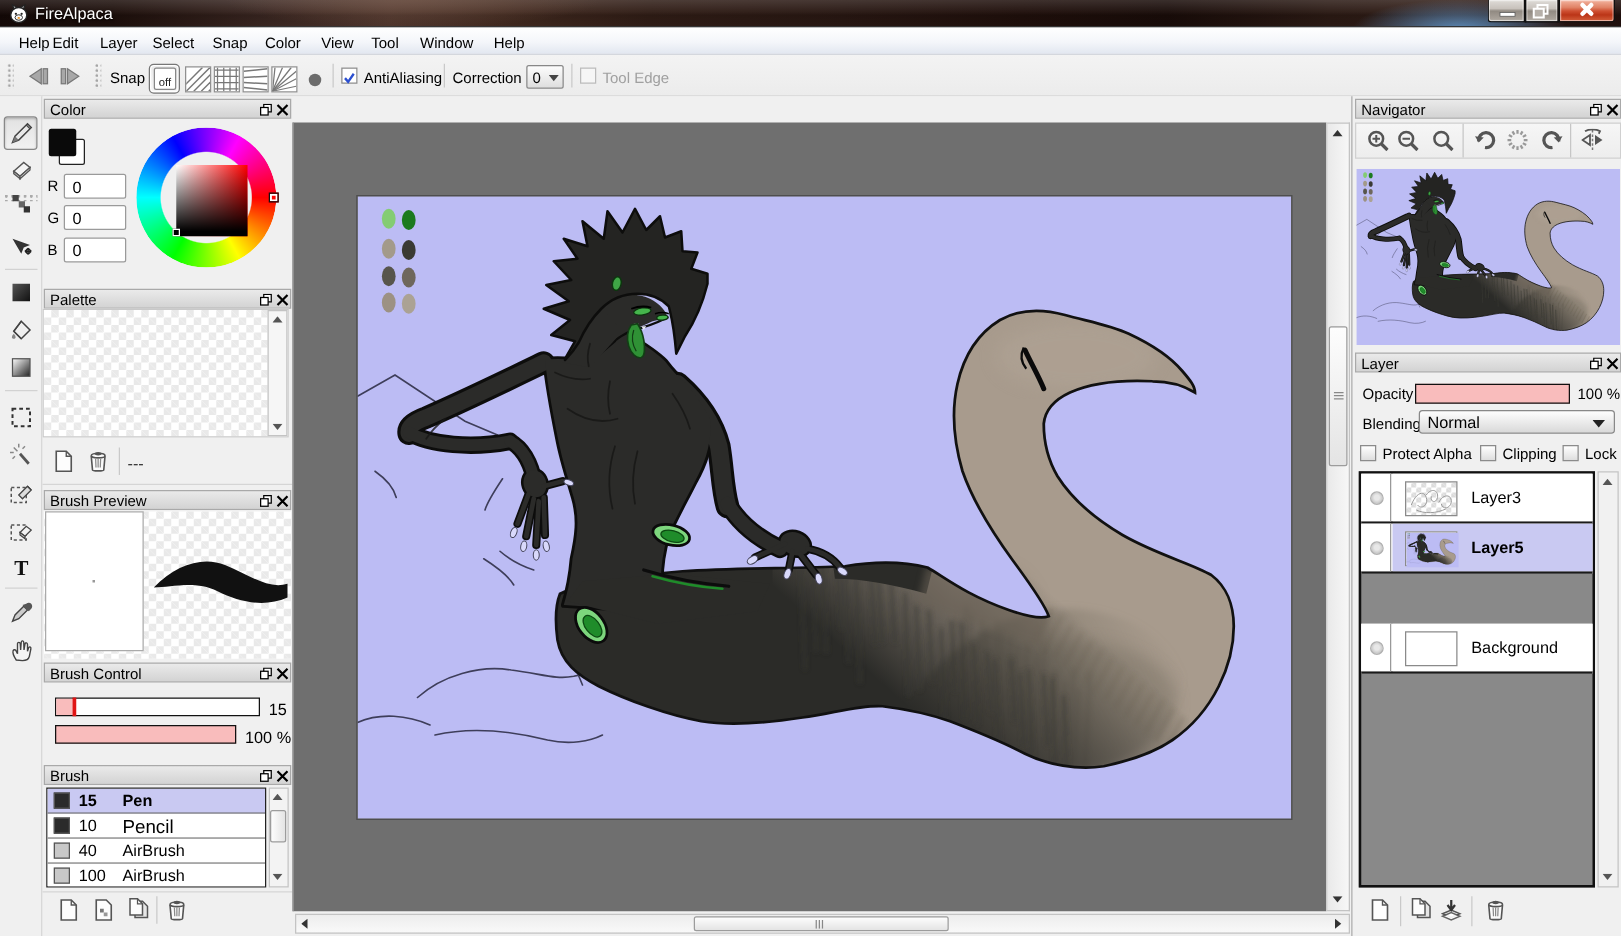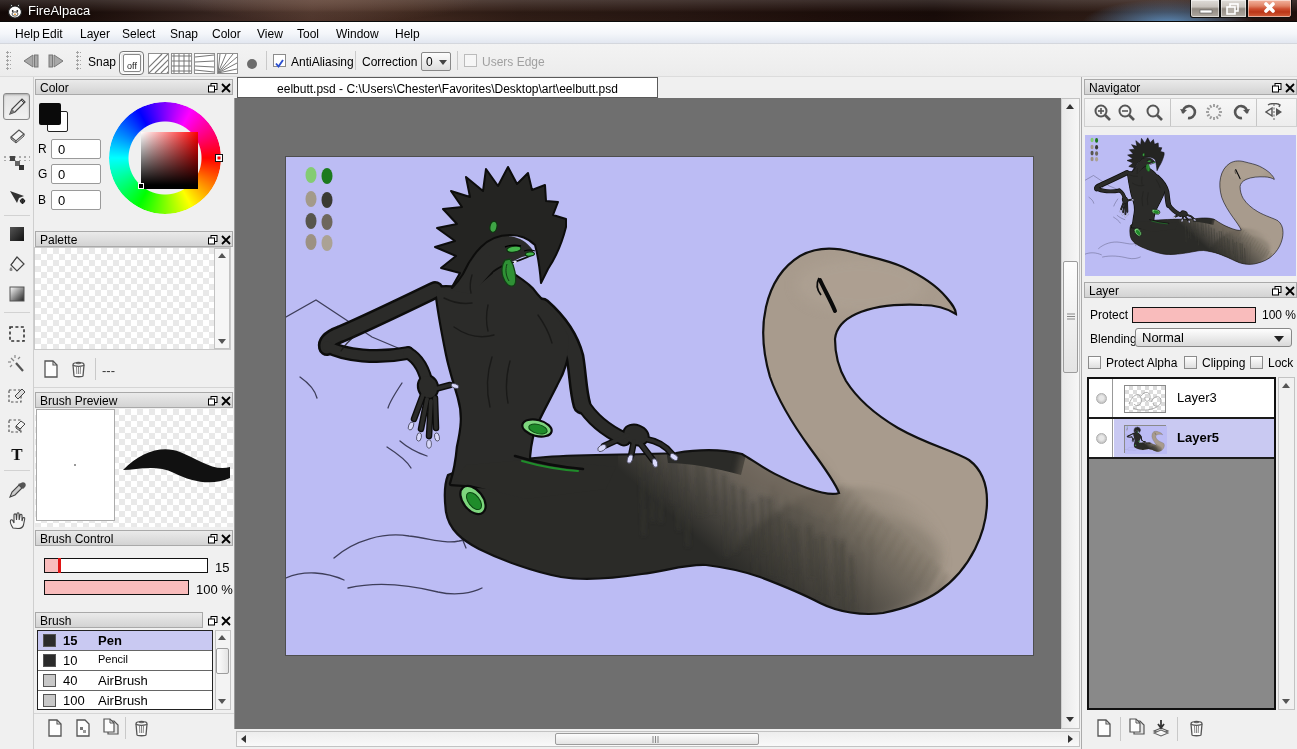--- a/index.html
+++ b/index.html
@@ -164,7 +164,7 @@
  </div>
  <div class="vsep" style="left:457px"></div>
  <div class="cbx" style="left:464px;top:10px;border-color:#bbb;background:#f6f6f6"></div>
- <span class="dlbl" style="left:482px">Users Edge</span>
+ <span class="dlbl" style="left:482px">Tool Edge</span>
 </div>
   <div id="toolstrip">
       <div class="abs" style="left:4px;top:79px;width:26px;height:5px;background-image:radial-gradient(circle at 1px 1px,#aaa 1px,transparent 1.4px);background-size:5px 4px"></div>

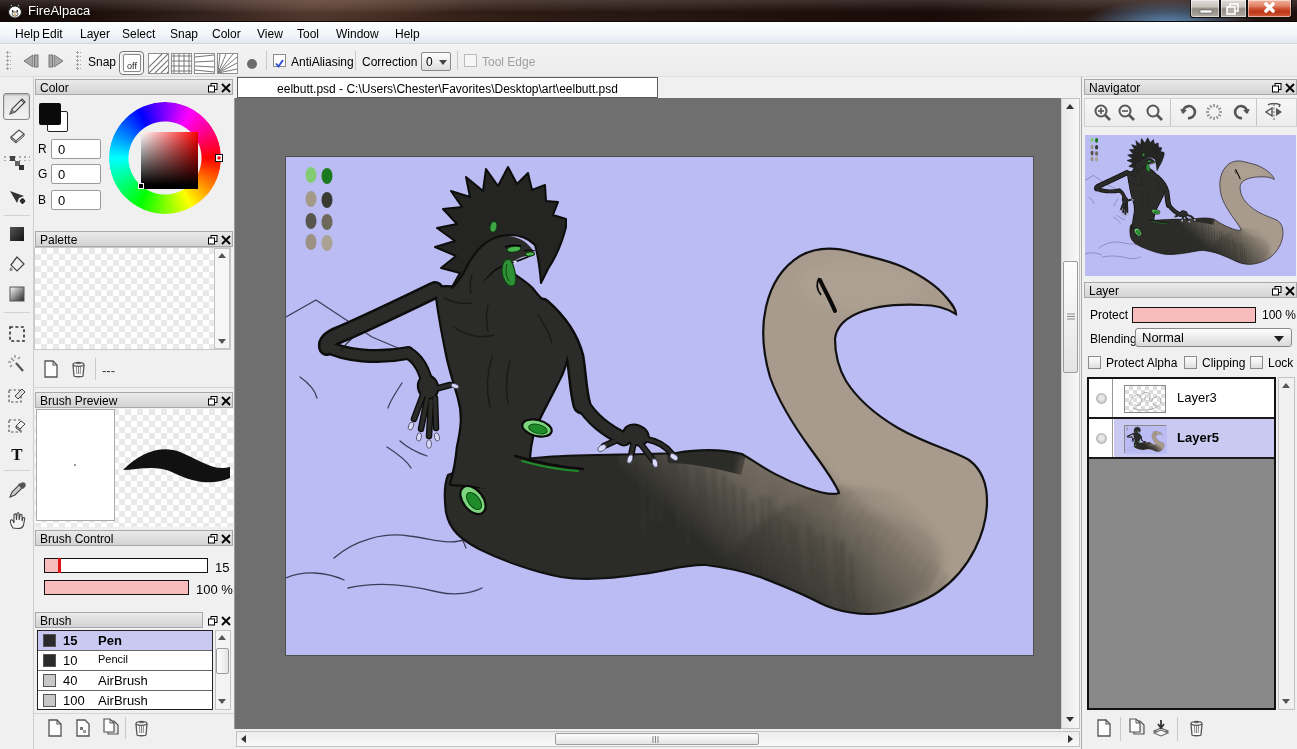--- a/index.html
+++ b/index.html
@@ -401,7 +401,6 @@
       </svg>
     </div>
   <div id="canvasarea">
-      <div id="tab">eelbutt.psd - C:\Users\Chester\Favorites\Desktop\art\eelbutt.psd</div>
       <div id="cgrey"></div>
       <div class="abs" style="left:52px;top:80px;width:747px;height:498px;outline:1px solid #4e4e4e"><svg id="mainart" width="747" height="498" viewBox="0 0 747 498">
 <defs>

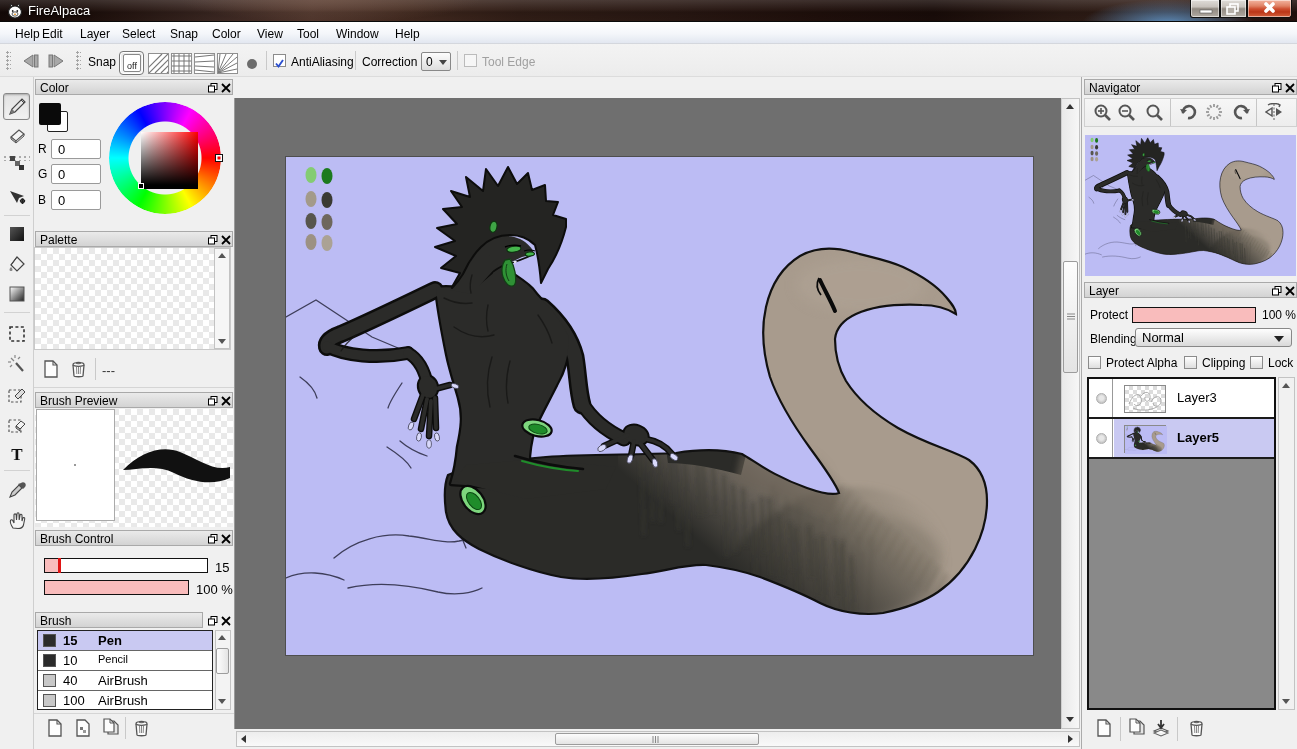--- a/index.html
+++ b/index.html
@@ -723,7 +723,7 @@
           <path d="M1,1 L9,9 M9,1 L1,9" stroke="#000" stroke-width="1.8"></path>
         </svg>
     </div>
-      <span class="laytxt" style="left:8px;top:231px">Protect</span>
+      <span class="laytxt" style="left:8px;top:231px">Opacity</span>
       <div class="abs" style="left:50px;top:230px;width:124px;height:16px;background:#f9bcbc;border:1.5px solid #111"></div>
       <span class="laytxt" style="left:180px;top:231px">100 %</span>
       <span class="laytxt" style="left:8px;top:255px">Blending</span>

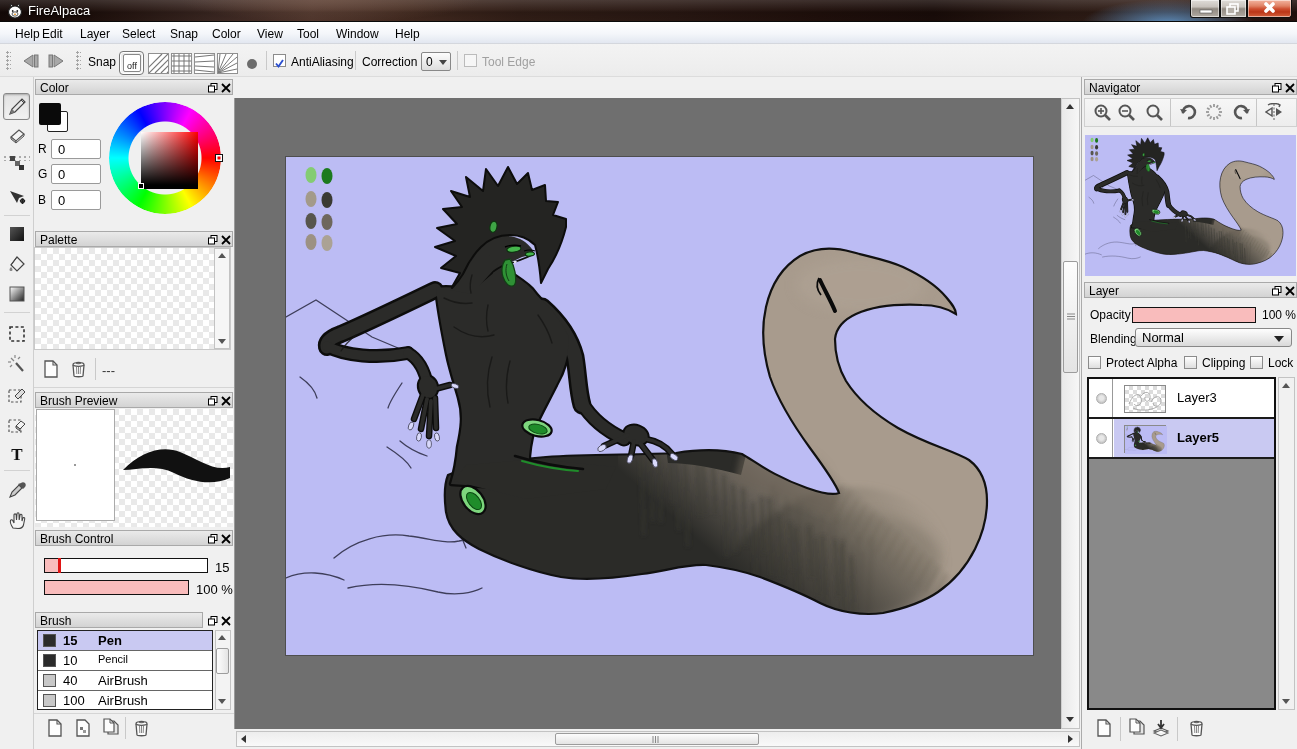--- a/index.html
+++ b/index.html
@@ -758,6 +758,13 @@
             </svg></div>
       <span style="position:absolute;left:88px;top:11px;font-size:13px;font-weight:bold">Layer5</span>
     </div>
+        <div class="lrow" style="top:120px;height:40px;background:#fff">
+      <div style="position:absolute;left:0;top:0;width:24px;height:38px;background:#fff;border-right:1px solid #999"></div>
+      <div style="position:absolute;left:25px;top:0;width:160px;height:38px;background:#fff"></div>
+      <div class="lcircle" style="top:14px"></div>
+      <div class="lthumb" style="background:#fff"></div>
+      <span style="position:absolute;left:88px;top:11px;font-size:13px;font-weight:normal">Background</span>
+    </div>
       </div>
       <div class="sbtrack" style="left:196px;top:300px;width:17px;height:333px;background:#f1f1f1"></div>
       <svg class="abs" style="left:200px;top:306px" width="9" height="6">

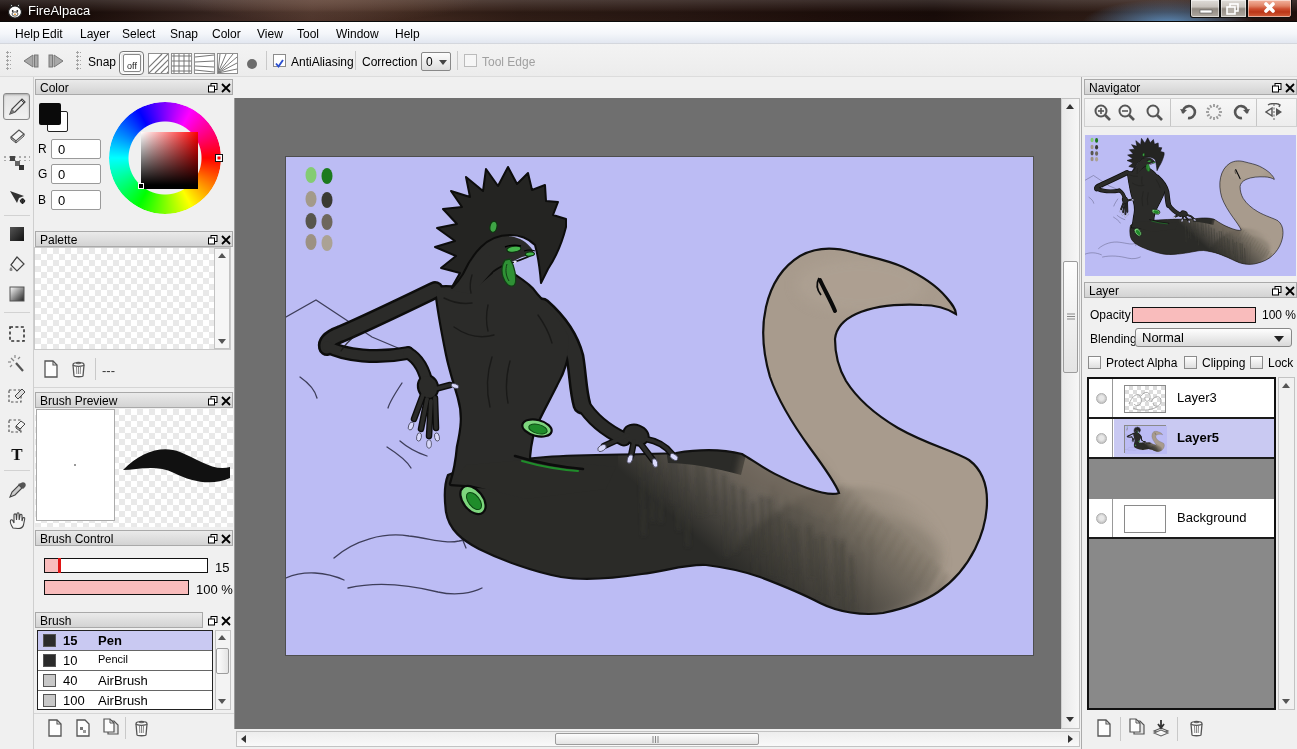--- a/index.html
+++ b/index.html
@@ -337,7 +337,7 @@
       <span class="abs" style="left:181px;top:483px;font-size:13px">15</span>
       <div class="abs" style="left:10px;top:503px;width:145px;height:15px;background:#f9bcbc;border:1px solid #111"></div>
       <span class="abs" style="left:162px;top:505px;font-size:13px">100 %</span>
-      <div class="phead" style="left:1px;top:535px;width:168px">
+      <div class="phead" style="left:1px;top:535px;width:198px">
       <span class="pt">Brush</span>
       <svg style="position:absolute;left:172px;top:3px" width="10" height="10">
           <rect x="3" y="0.5" width="6" height="6" fill="#fff" stroke="#000"></rect>

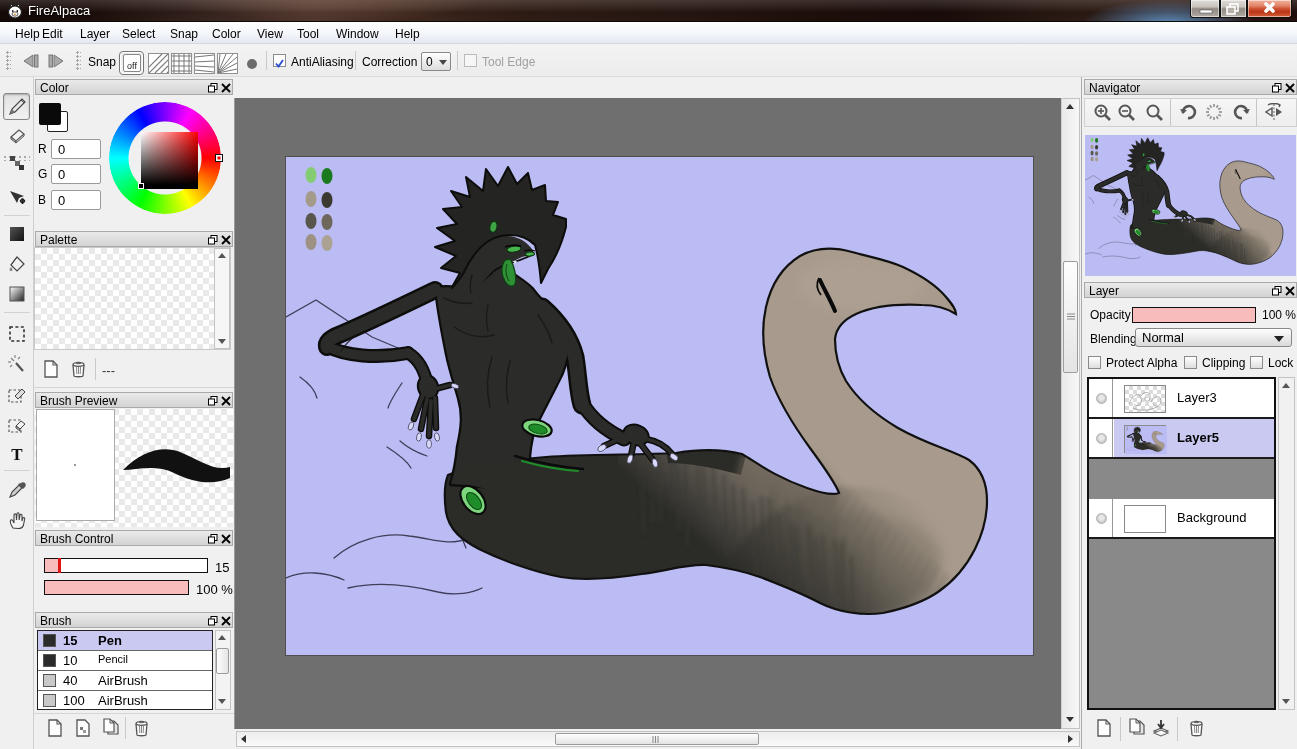--- a/index.html
+++ b/index.html
@@ -356,7 +356,7 @@
         <div style="position:absolute;left:0;top:20px;width:174px;height:20px;background:#fff;border-bottom:1px solid #666">
       <div style="position:absolute;left:5px;top:3px;width:13px;height:13px;background:#2b2b2b;border:1px solid #555"></div>
       <span style="position:absolute;left:25px;top:2px;font-size:13px;font-weight:normal">10</span>
-      <span style="position:absolute;left:60px;top:2px;font-size:11px;font-weight:normal">Pencil</span>
+      <span style="position:absolute;left:60px;top:2px;font-size:15px;font-weight:normal">Pencil</span>
         </div>
         <div style="position:absolute;left:0;top:40px;width:174px;height:20px;background:#fff;border-bottom:1px solid #666">
       <div style="position:absolute;left:5px;top:3px;width:13px;height:13px;background:#c8c8c8;border:1px solid #555"></div>

